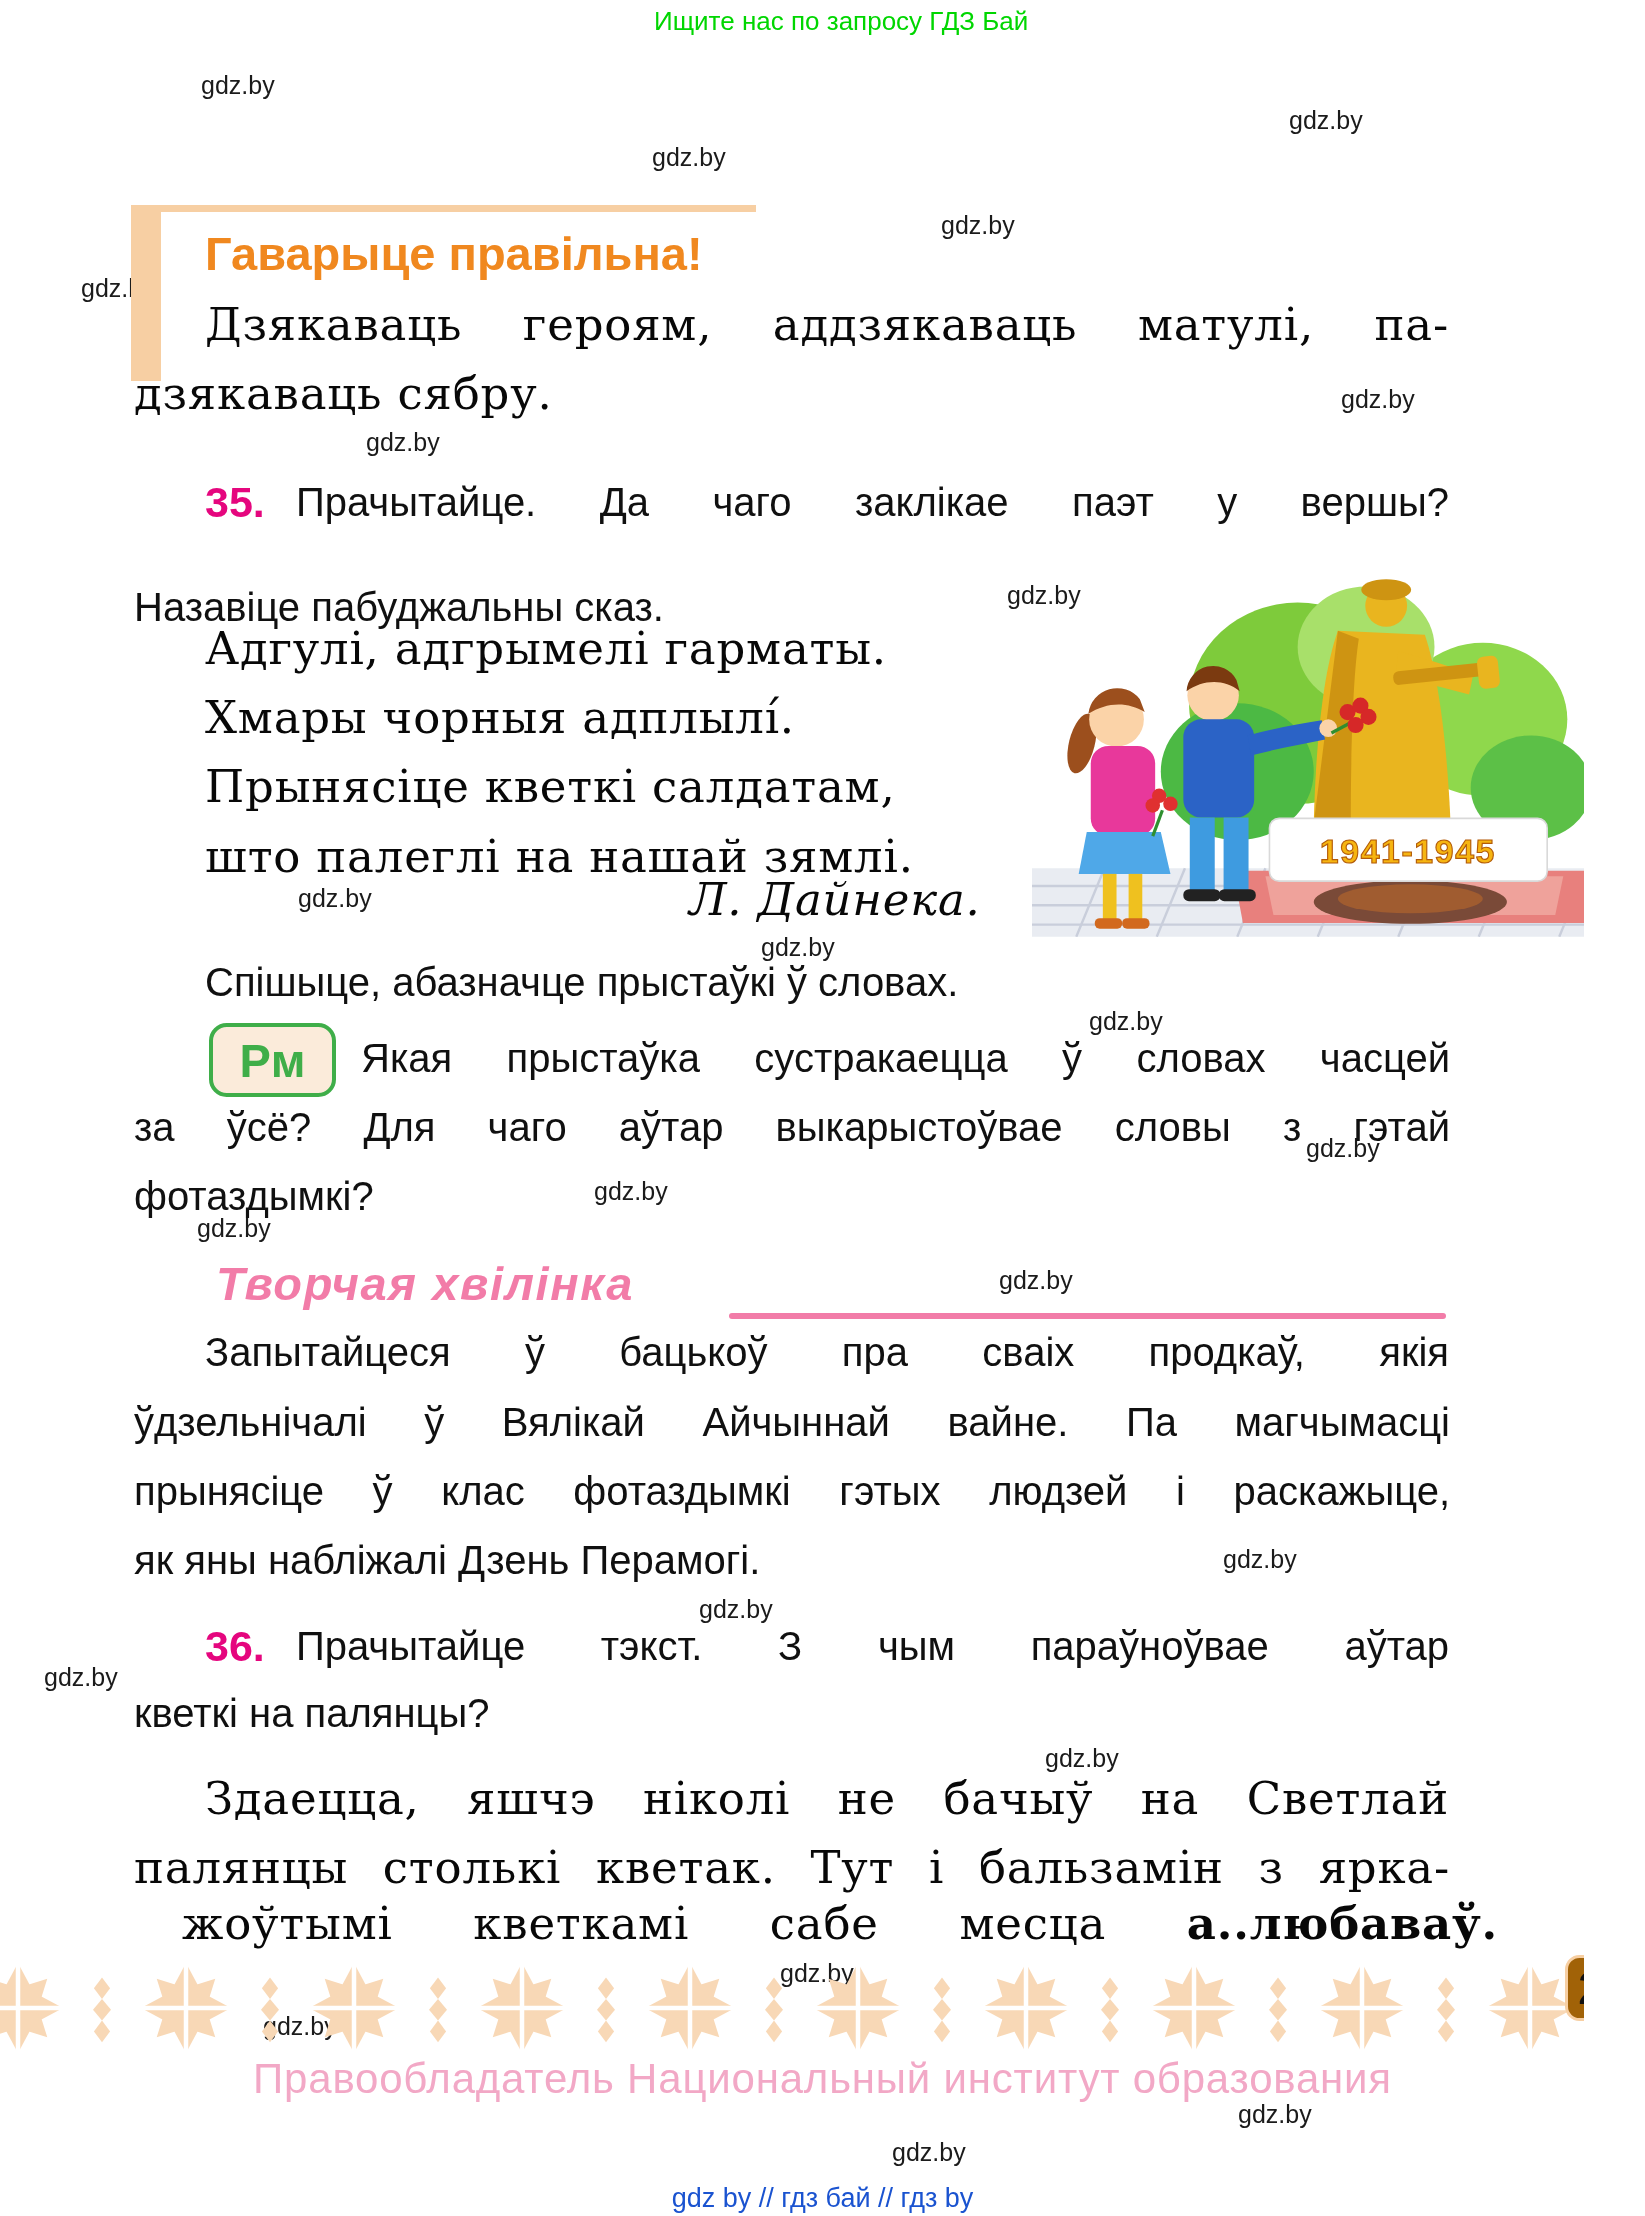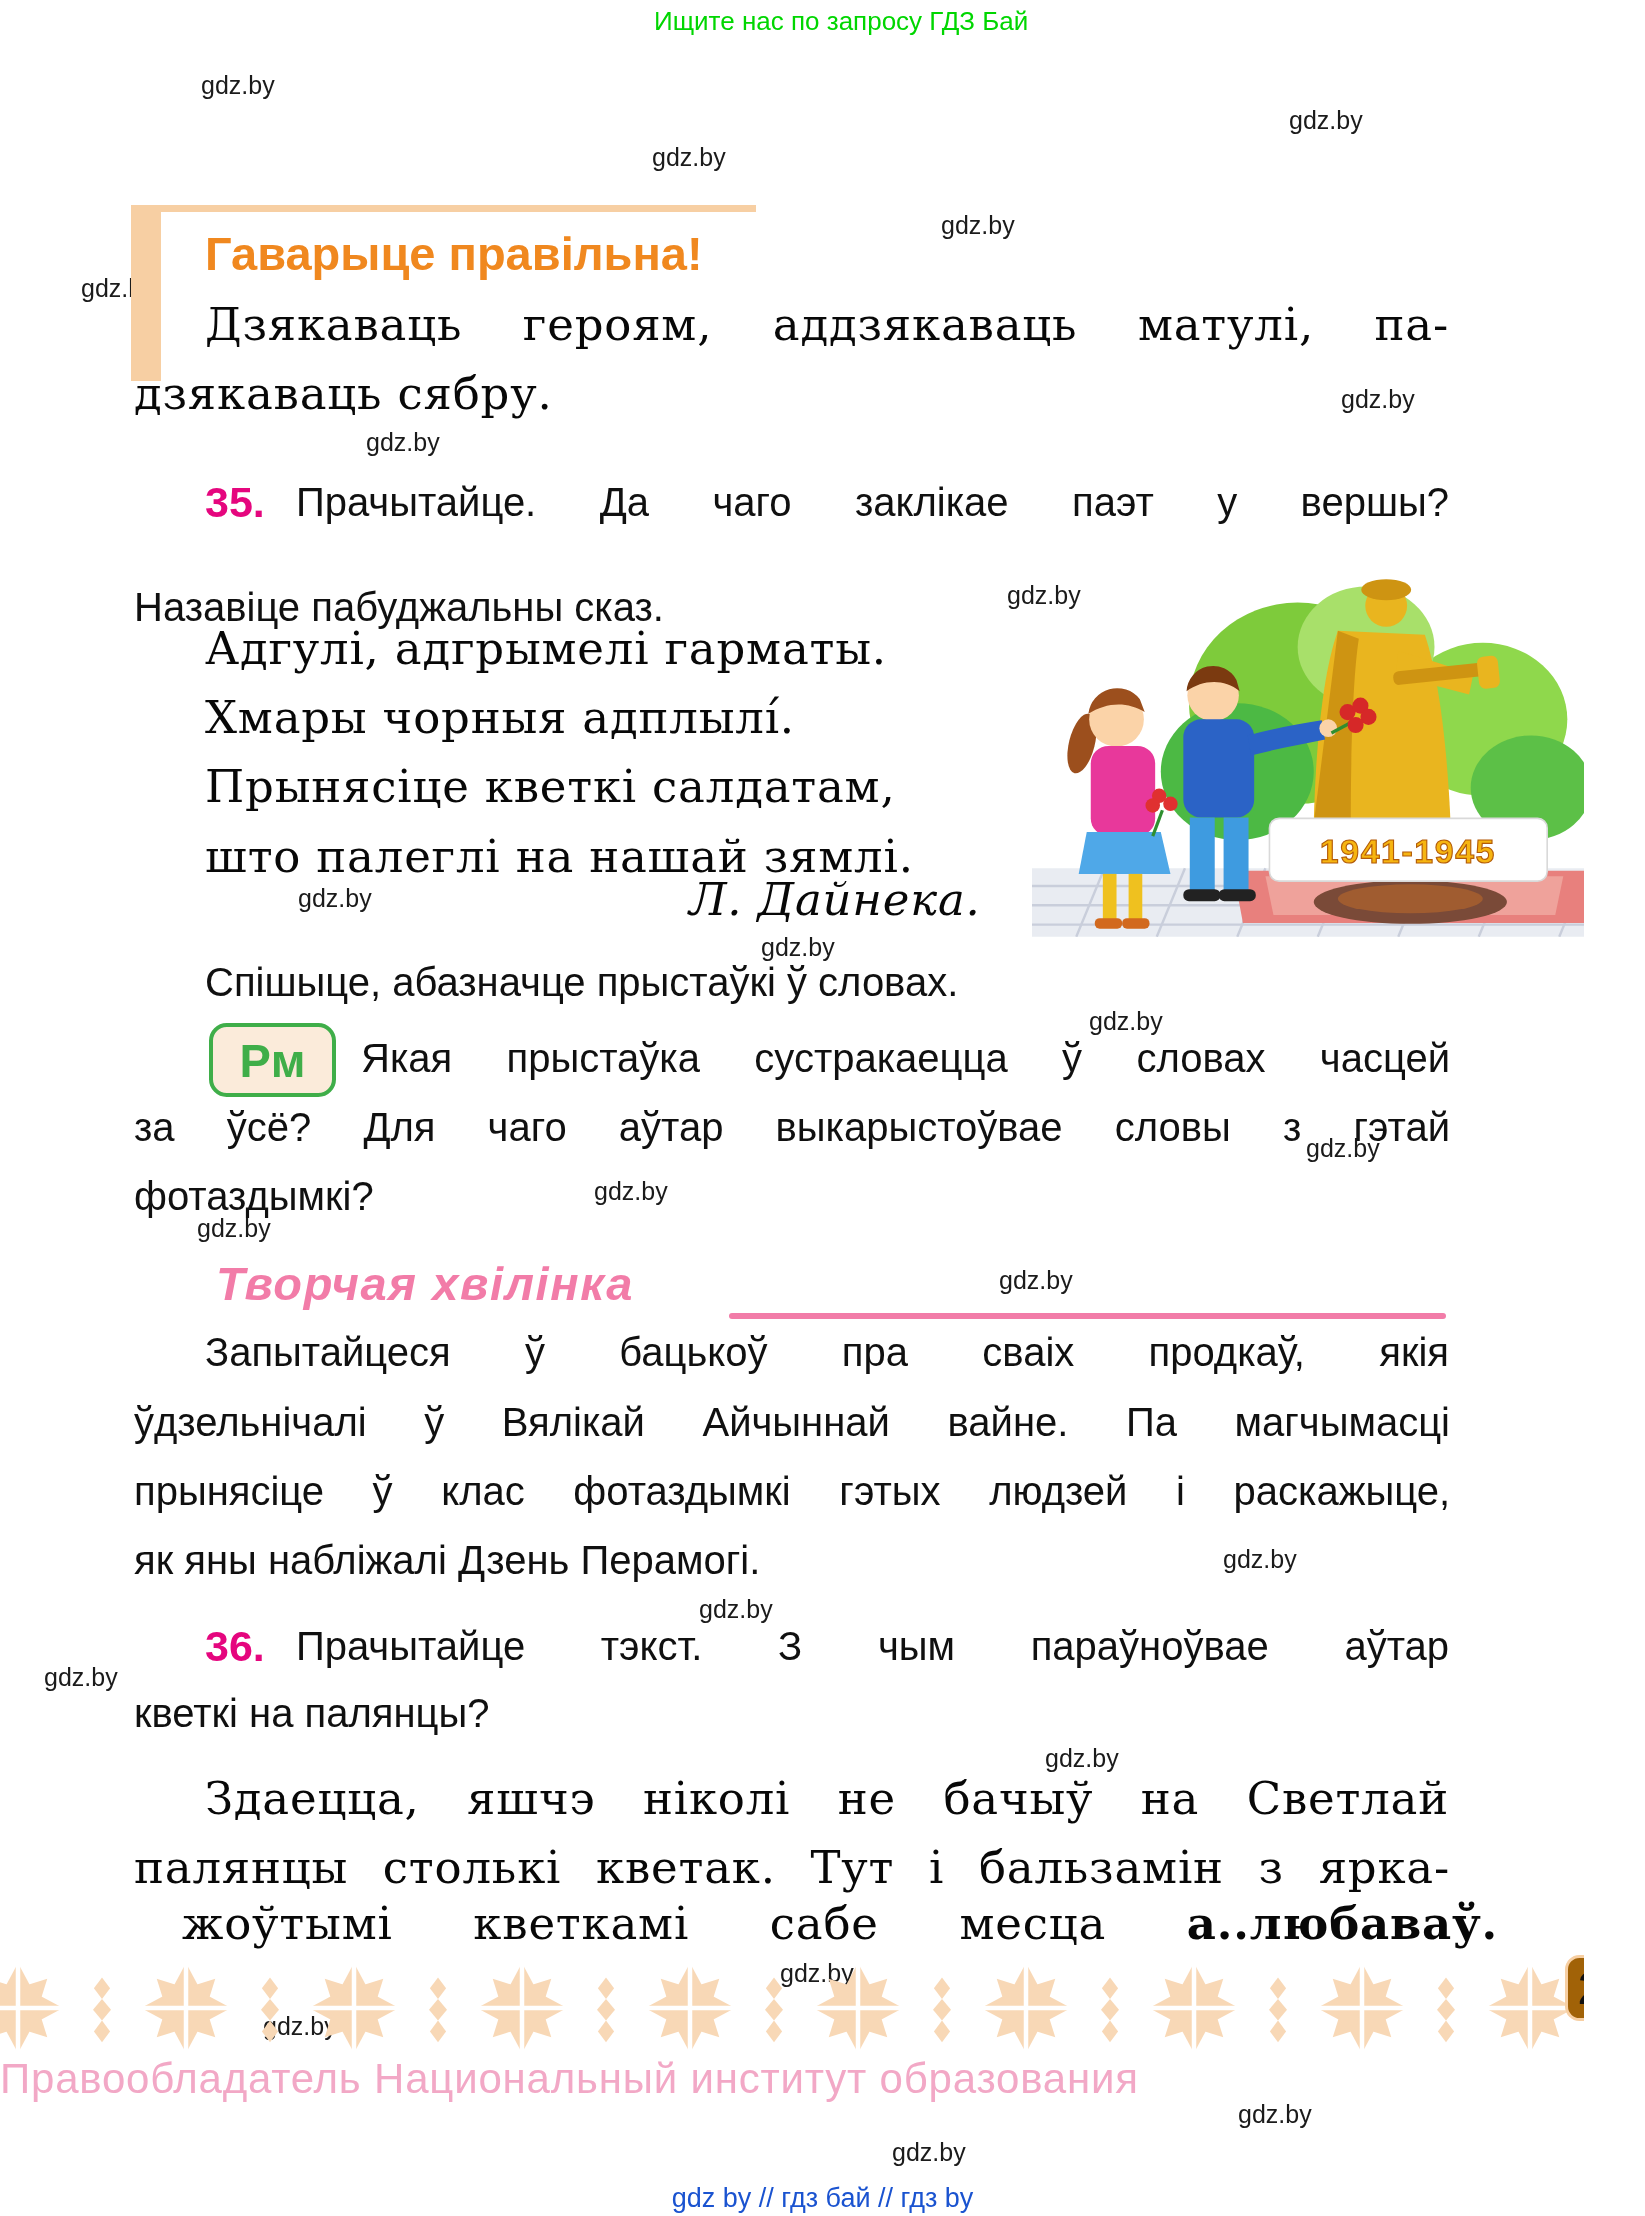--- a/index.html
+++ b/index.html
@@ -45,7 +45,7 @@
     display:flex; align-items:center; justify-content:center;
     font-size:46px; color:#111; z-index:5;
   }
-  .footer-pink { position:absolute; left:0; top:2055px; width:1645px; 
+  .footer-pink { position:absolute; left:0; top:2055px; width:1645px; text-align:center;
     font-size:42px; color: var(--footer-pink); letter-spacing:0.8px; }
   .footer-blue { position:absolute; left:0; top:2183px; width:1645px; text-align:center;
     font-size:27px; color: var(--footer-blue); }

